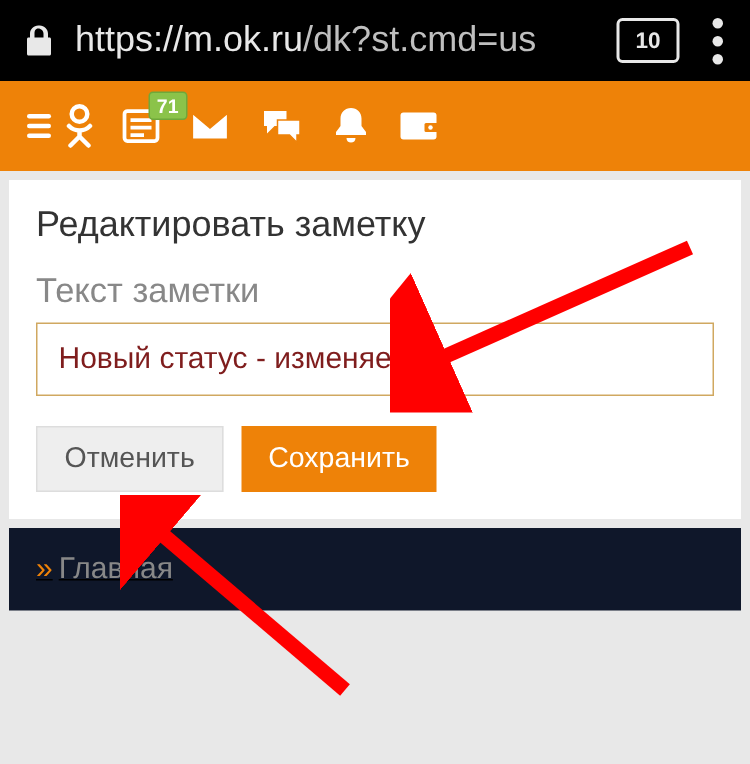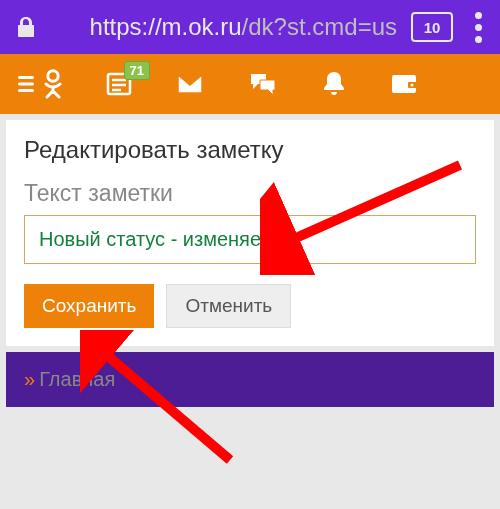--- a/index.html
+++ b/index.html
@@ -5,13 +5,12 @@
   * { box-sizing: border-box; margin: 0; padding: 0; }
   html, body { width: 500px; height: 509px; font-family: Arial, Helvetica, sans-serif; background: #e8e8e8; }
   .chrome-bar {
-    background: #6d28d9;
+    background: #000000;
     height: 54px;
     display: flex;
     align-items: center;
     padding: 0 10px 0 16px;
     gap: 14px;
-    text-align: right;
   }
   .lock-icon { color: #e8e8e8; display:flex; align-items:center; }
   .url { color: #bfbfbf; font-size: 24px; flex: 1; white-space: nowrap; overflow: hidden; }

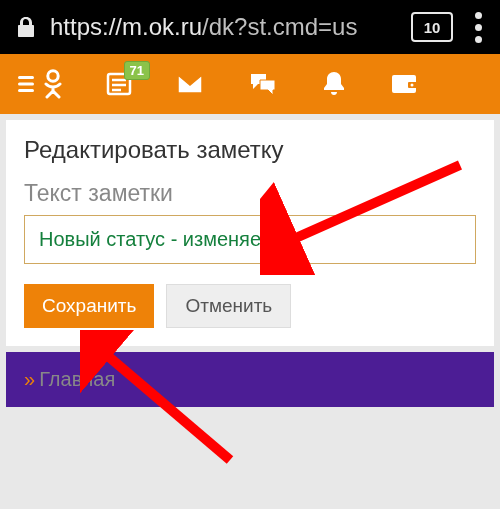--- a/index.html
+++ b/index.html
@@ -32,7 +32,7 @@
     display:flex;
     align-items:center;
     padding: 0 18px;
-    gap: 44px;
+    gap: 19px;
     color: #fff;
   }
   .ok-nav .ok-icon { position:relative; display:flex; align-items:center; justify-content:center; }

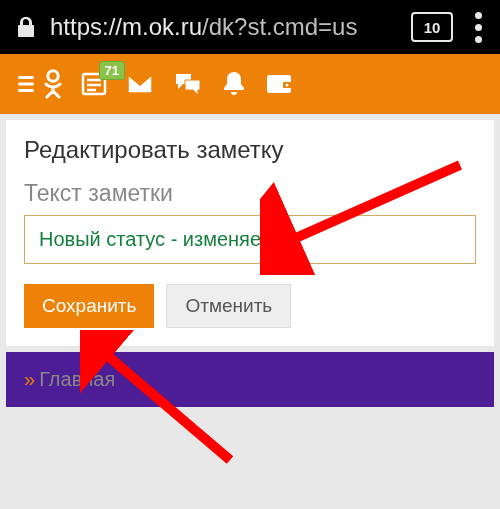--- a/index.html
+++ b/index.html
@@ -54,7 +54,7 @@
     background:#fff;
     padding:12px 14px;
     font-size:20px;
-    color:#15803d;
+    color:#7f1d1d;
     outline:none;
     margin-bottom:20px;
   }

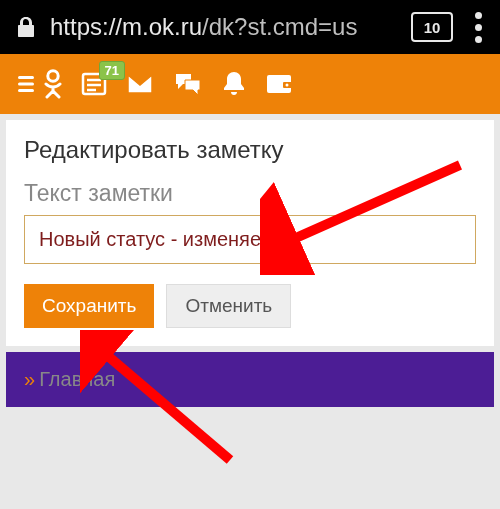--- a/index.html
+++ b/index.html
@@ -149,8 +149,8 @@
     <div class="label">Текст заметки</div>
     <input class="input-box" type="text" value="Новый статус - изменяем" style="">
     <div class="btns">
+      <button class="btn btn-secondary">Отменить</button>
       <button class="btn btn-primary">Сохранить</button>
-      <button class="btn btn-secondary">Отменить</button>
     </div>
   </div>
   <div class="card2">

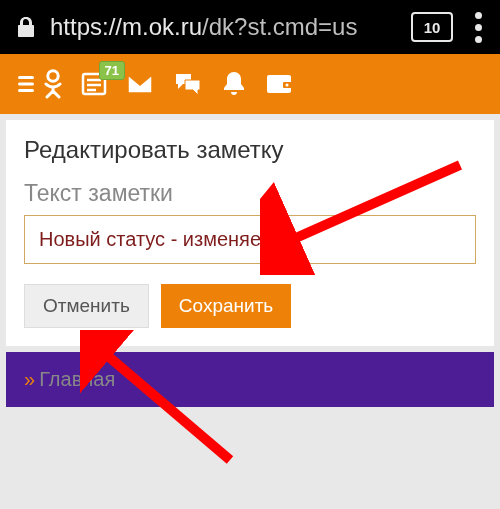--- a/index.html
+++ b/index.html
@@ -67,7 +67,7 @@
   }
   .btn-primary { background:#ee8208; color:#fff; }
   .btn-secondary { background:#eee; color:#555; border:1px solid #ddd; }
-  .card2 { background:#4c1d95; padding:16px 18px; }
+  .card2 { background:#0f172a; padding:16px 18px;text-decoration:underline; }
   .home-link { color:#888; font-size:20px; text-decoration:none; }
   .home-link .raquo { color:#ee8208; margin-right:4px; }
   .arrow {

